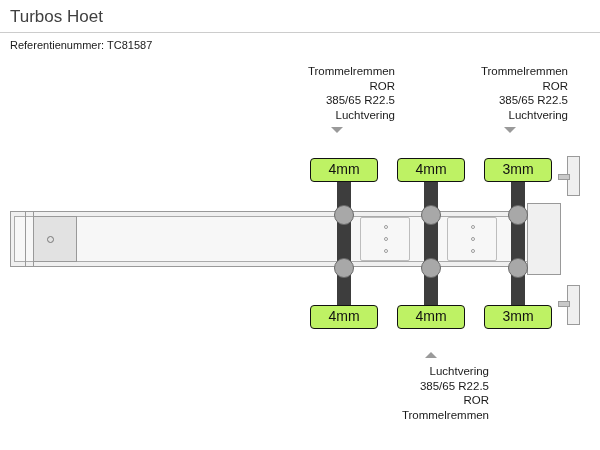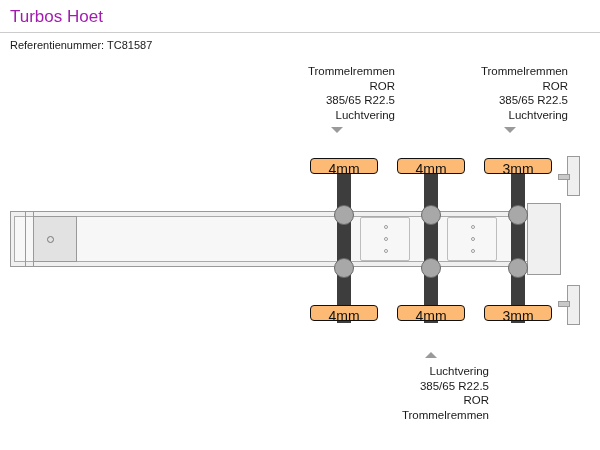--- a/index.html
+++ b/index.html
@@ -27,7 +27,7 @@
     left: 10px; top: 7px;
     font-size: 17px;
     font-weight: normal;
-    color: #a21caf;
+    color: #404040;
     white-space: nowrap;
   }
   #header-rule {

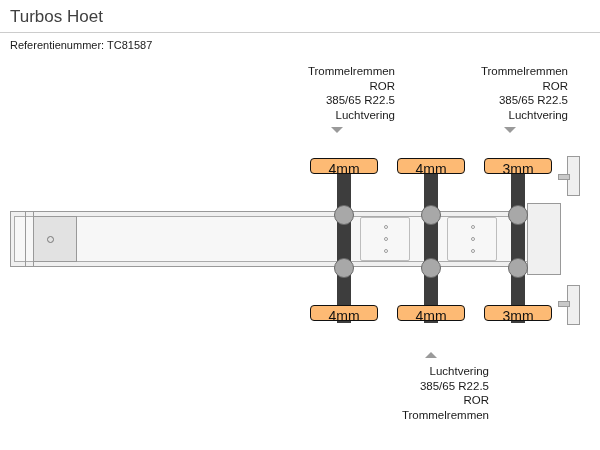--- a/index.html
+++ b/index.html
@@ -184,8 +184,8 @@
   .tread {
     position: absolute;
     width: 68px;
-    height: 16px;
-    background: #fdba74;
+    height: 24px;
+    background: #bef264;
     border: 1.5px solid #111111;
     border-radius: 4px;
     box-sizing: border-box;

